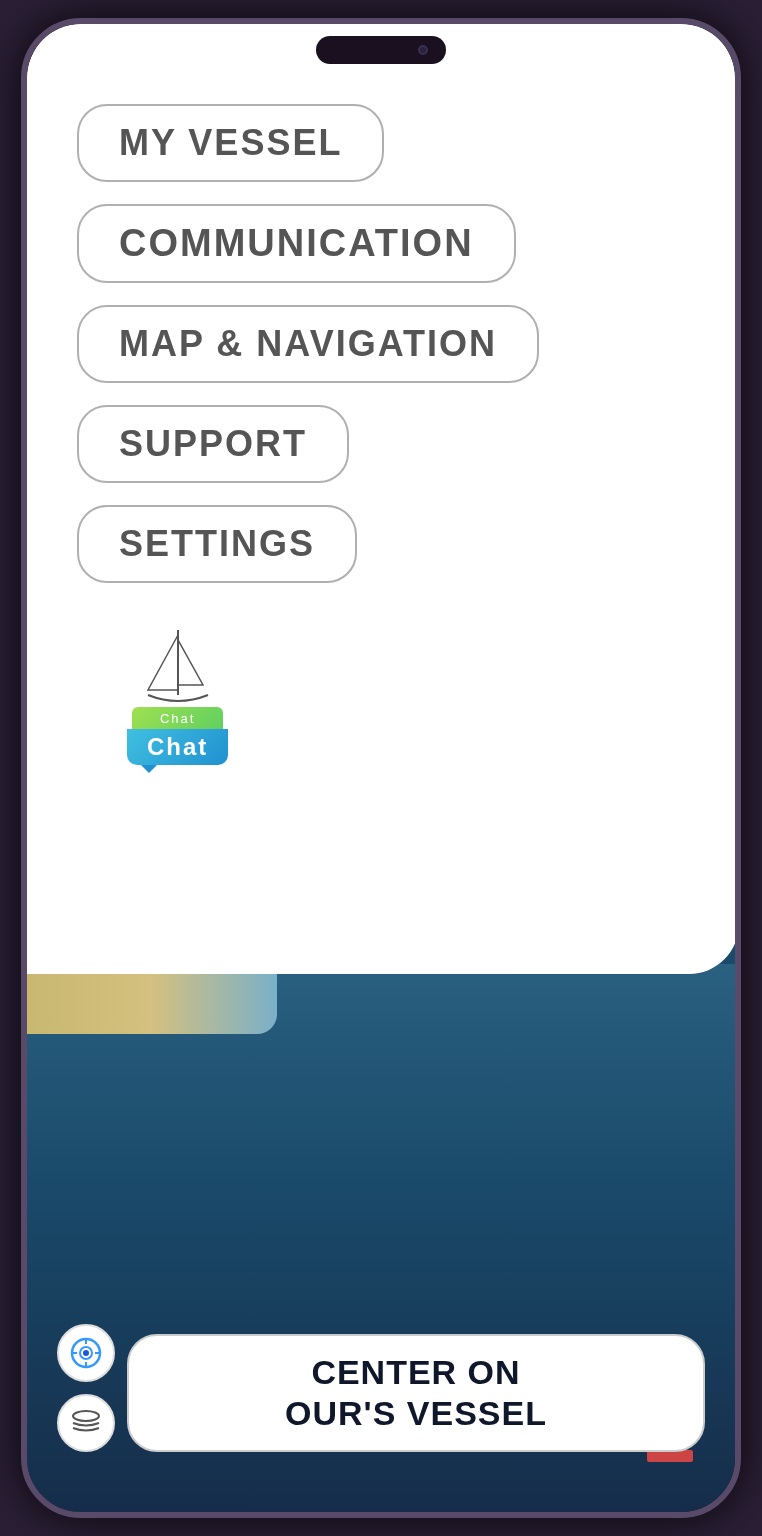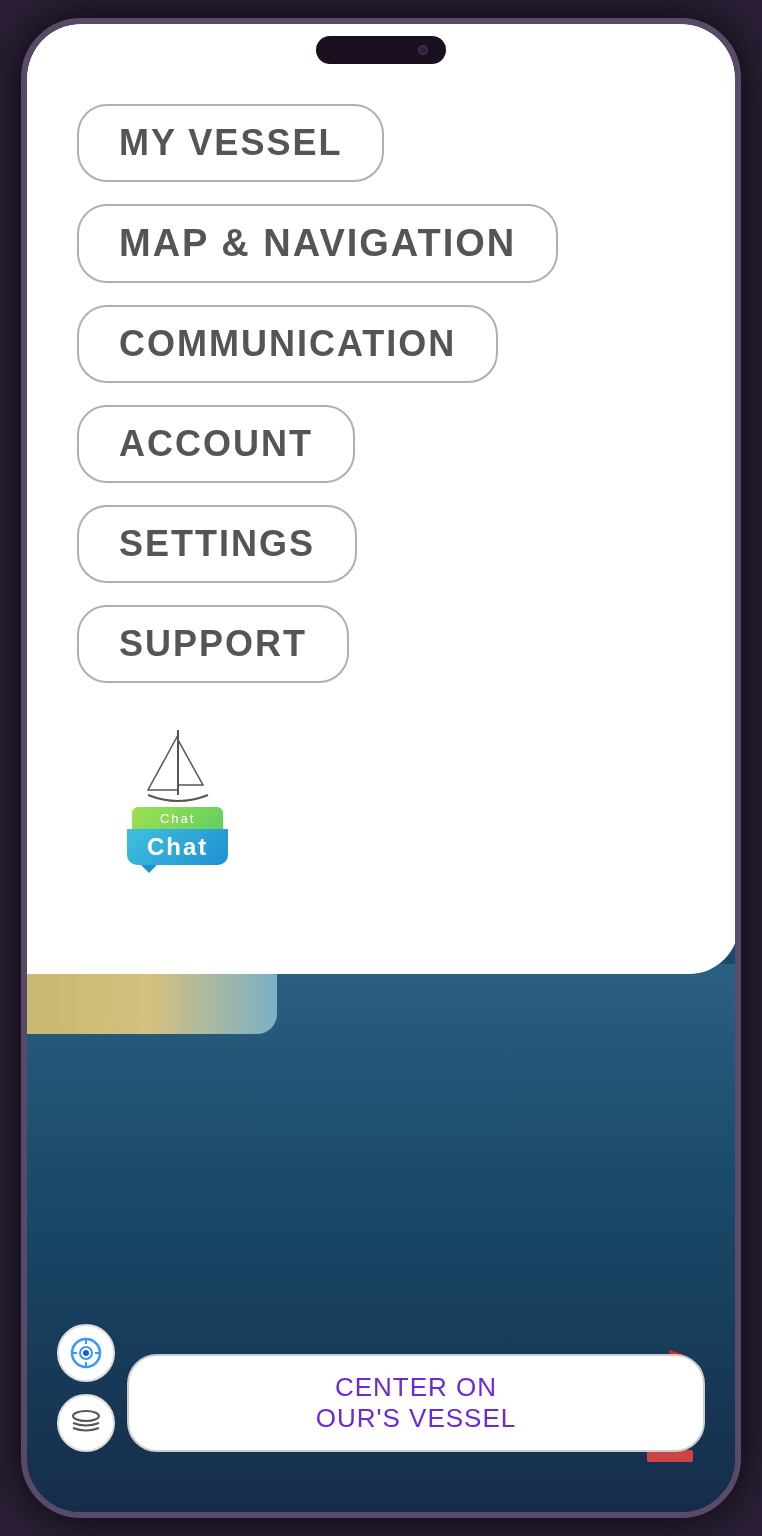--- a/index.html
+++ b/index.html
@@ -294,10 +294,10 @@
         <span class="menu-item-text">MY VESSEL</span>
       </div>
       <div class="menu-item">
+        <span class="menu-item-text">COMMUNICATION</span>
+      </div>
+      <div class="menu-item">
         <span class="menu-item-text">MAP &amp; NAVIGATION</span>
-      </div>
-      <div class="menu-item">
-        <span class="menu-item-text">COMMUNICATION</span>
       </div>
       <div class="menu-item">
         <span class="menu-item-text">ACCOUNT</span>

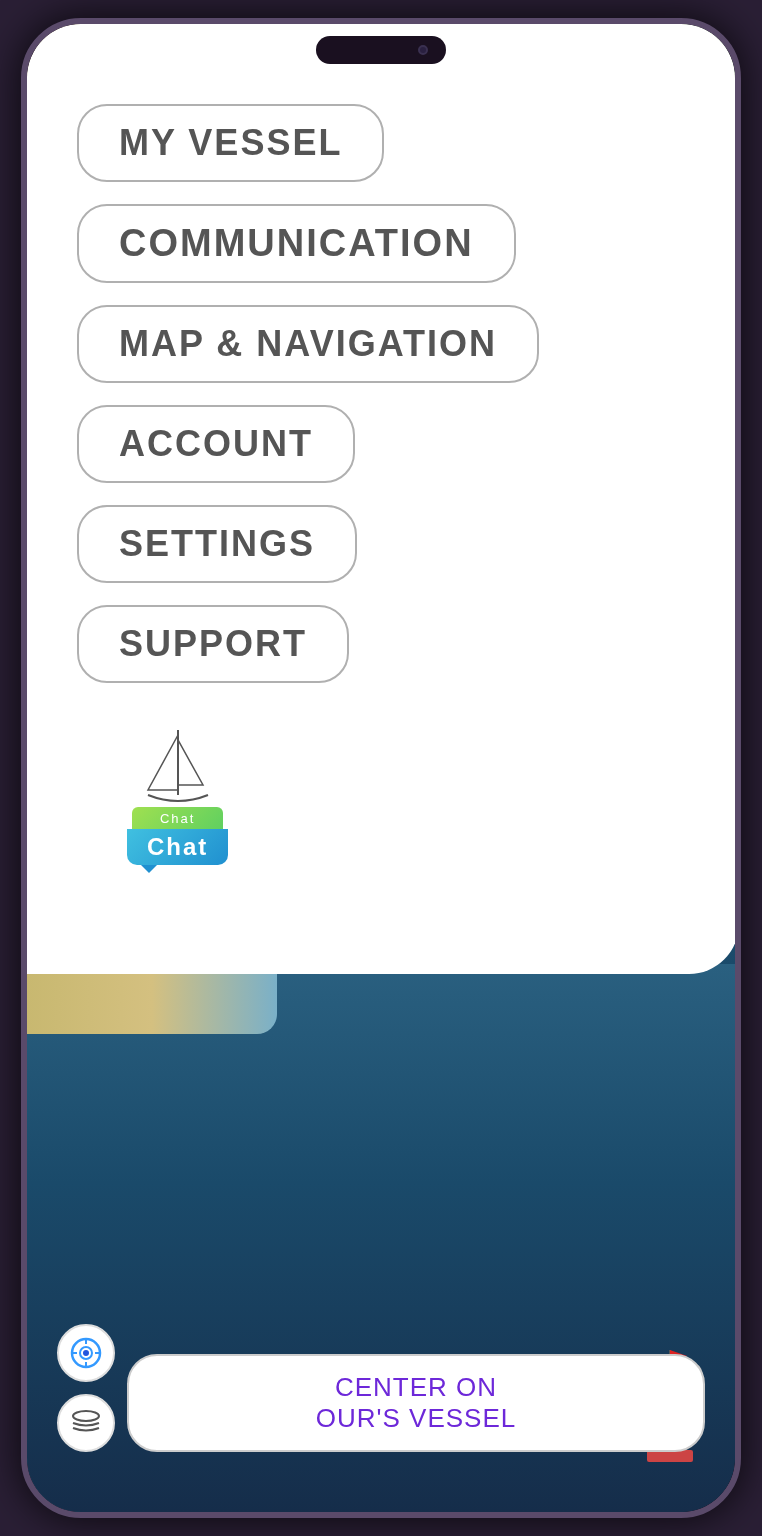--- a/index.html
+++ b/index.html
@@ -298,9 +298,6 @@
       </div>
       <div class="menu-item">
         <span class="menu-item-text">MAP &amp; NAVIGATION</span>
-      </div>
-      <div class="menu-item">
-        <span class="menu-item-text">ACCOUNT</span>
       </div>
       <div class="menu-item">
         <span class="menu-item-text">SETTINGS</span>

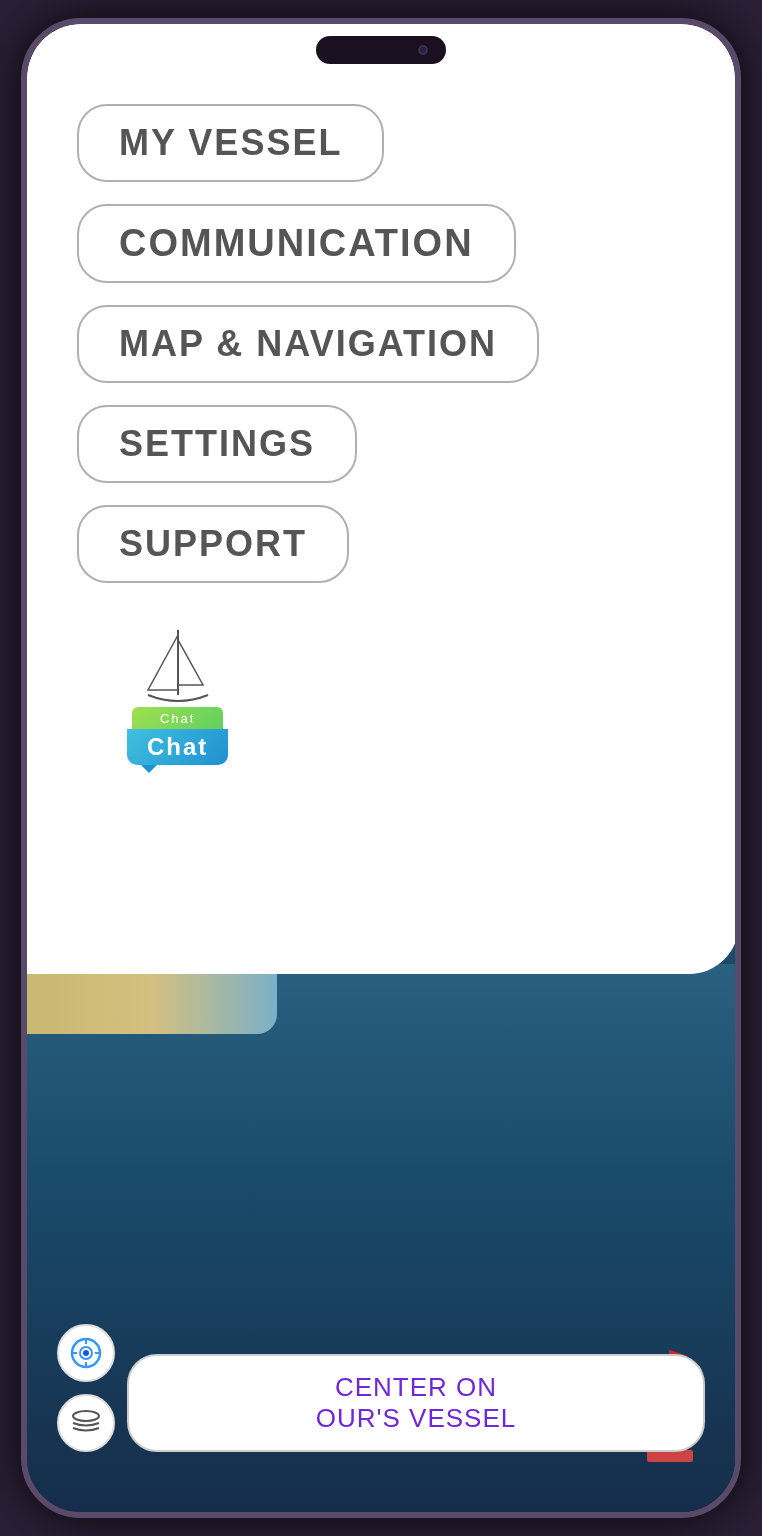--- a/index.html
+++ b/index.html
@@ -300,10 +300,10 @@
         <span class="menu-item-text">MAP &amp; NAVIGATION</span>
       </div>
       <div class="menu-item">
+        <span class="menu-item-text">SUPPORT</span>
+      </div>
+      <div class="menu-item">
         <span class="menu-item-text">SETTINGS</span>
-      </div>
-      <div class="menu-item">
-        <span class="menu-item-text">SUPPORT</span>
       </div>
 
       <div class="logo-container">

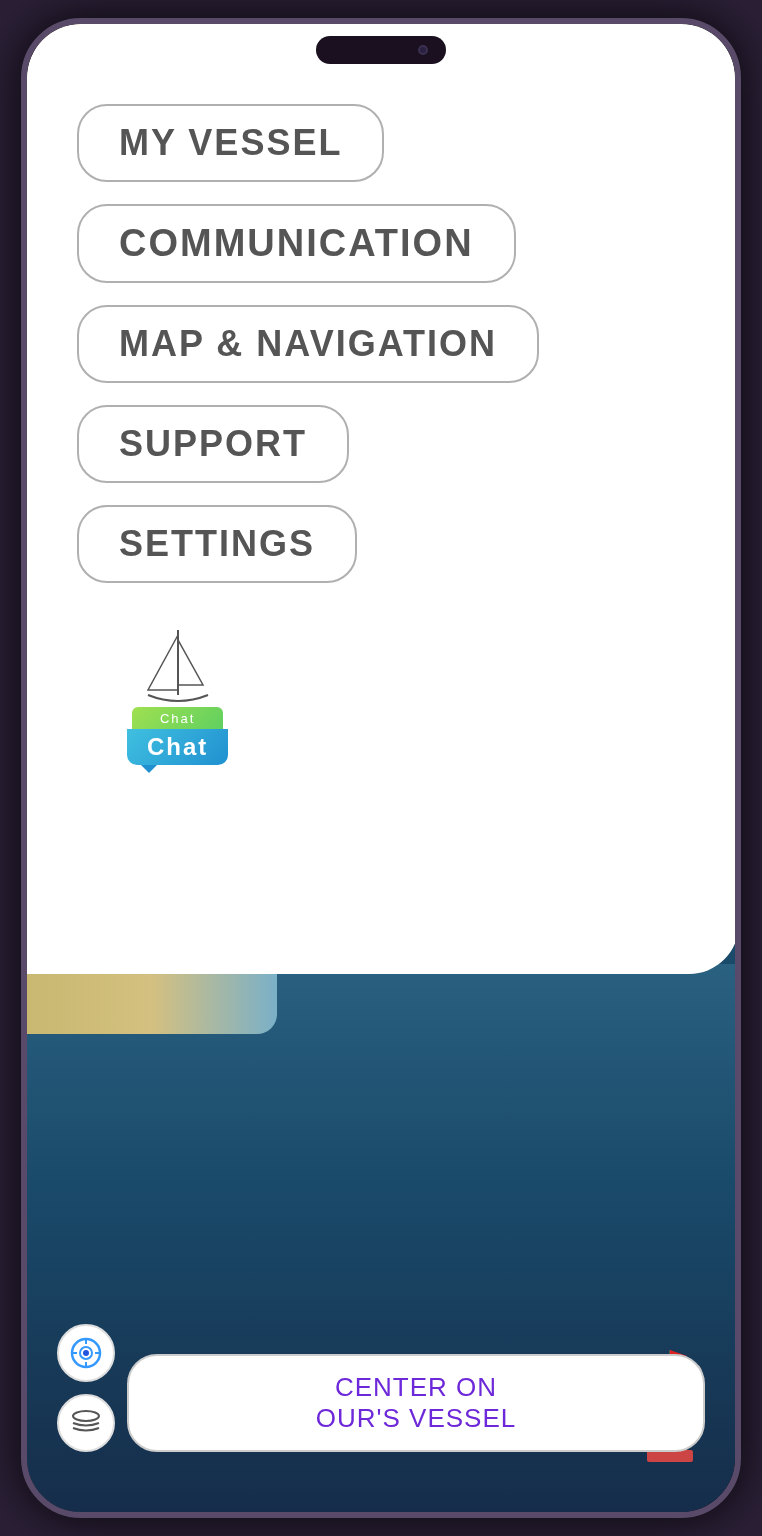--- a/index.html
+++ b/index.html
@@ -254,9 +254,9 @@
     }
 
     .action-btn-text {
-      font-size: 26px;
-      font-weight: 400;
-      color: #6d28d9;
+      font-size: 34px;
+      font-weight: 700;
+      color: #0f172a;
       letter-spacing: 1px;
       line-height: 1.2;
     }

